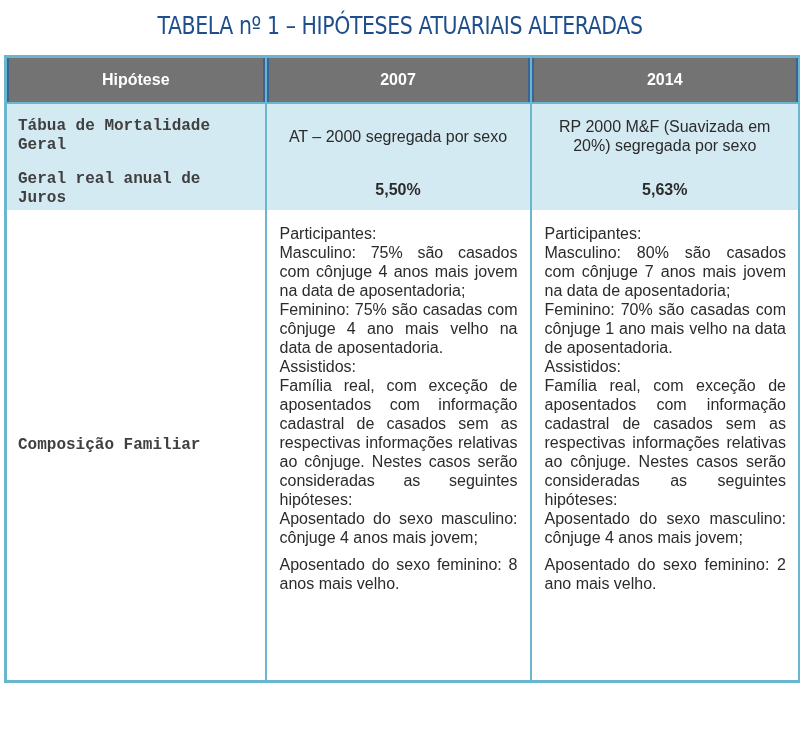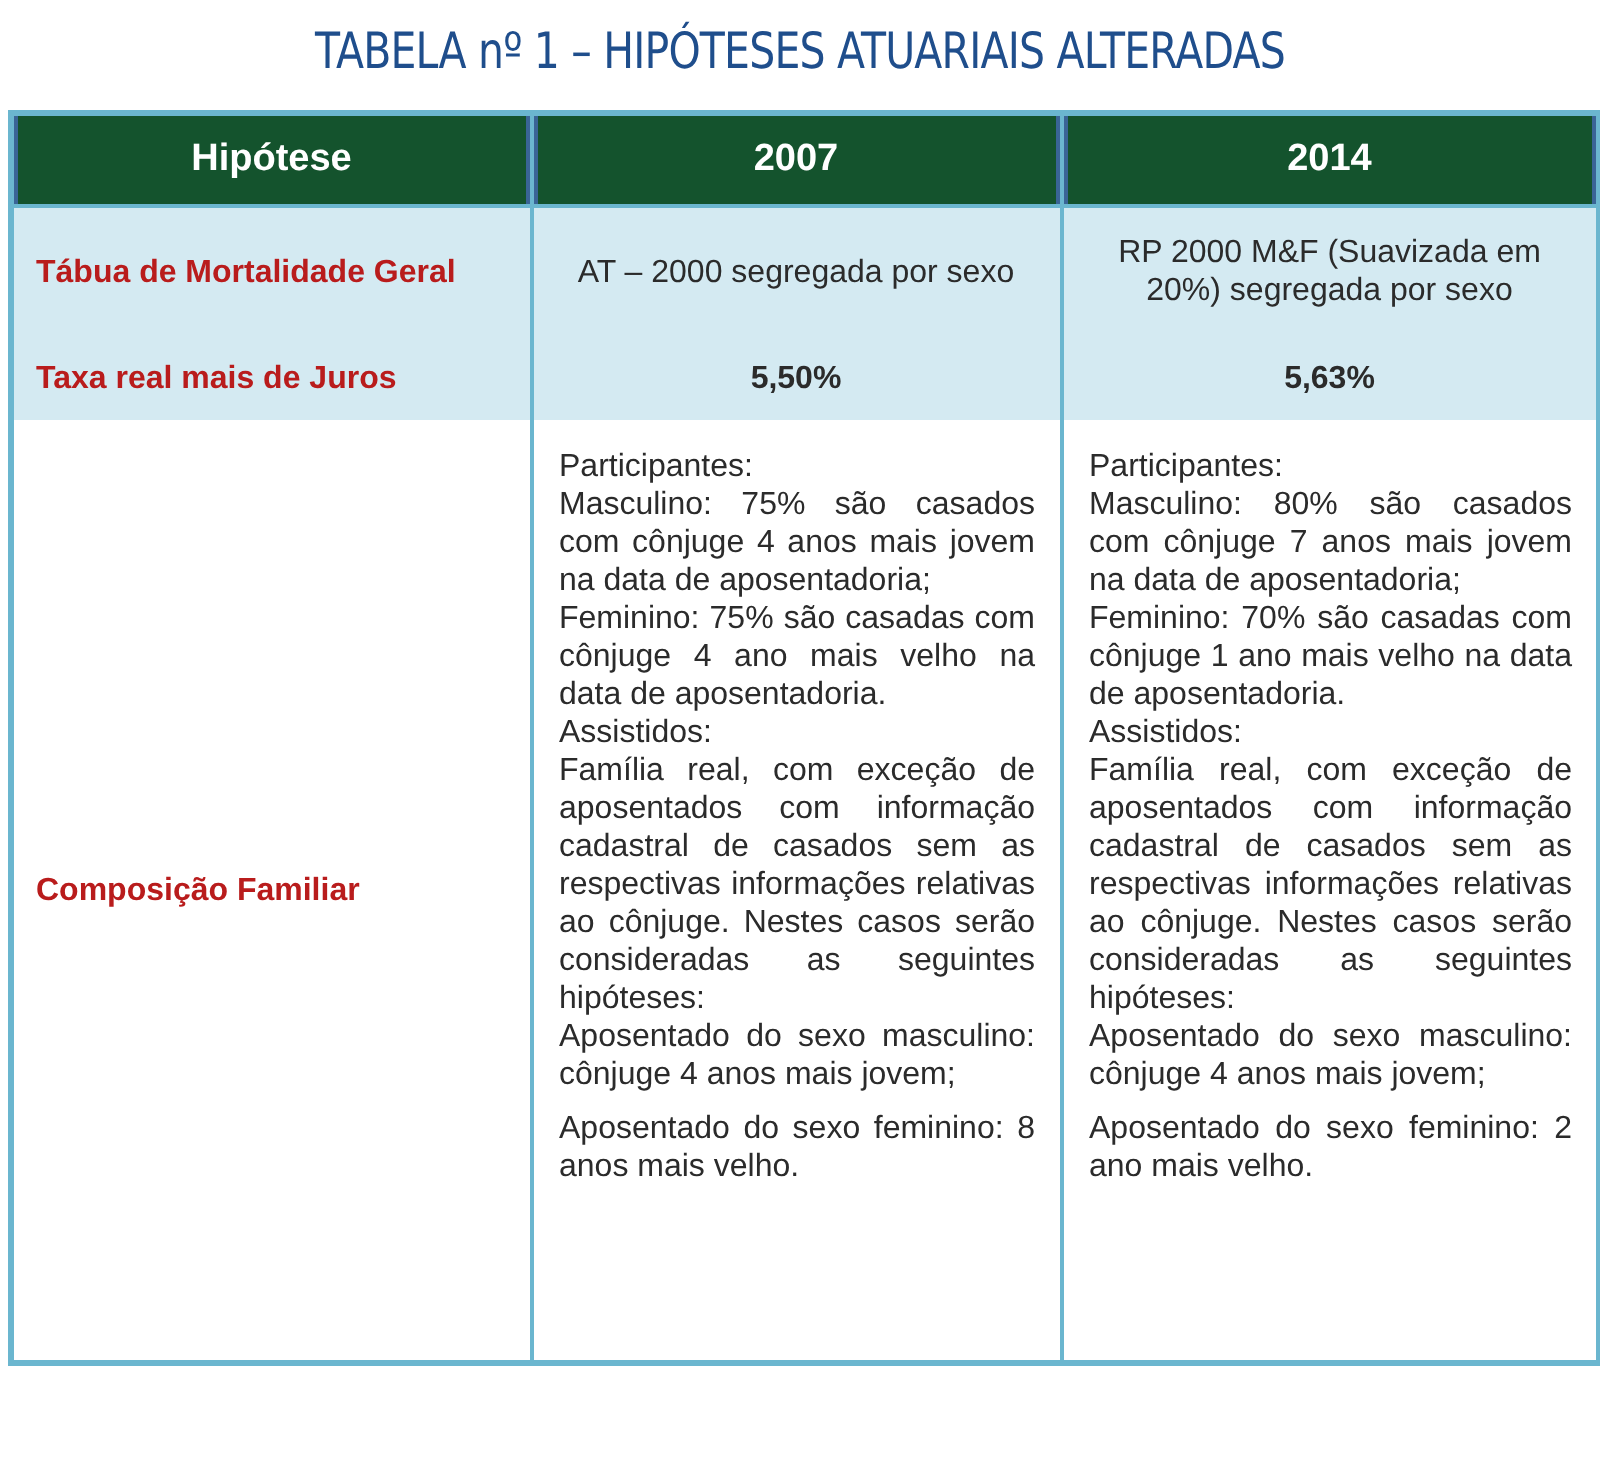--- a/index.html
+++ b/index.html
@@ -42,10 +42,10 @@
     table.hyp col.c2 { width: 265px; }
     table.hyp col.c3 { width: 269px; }
     table.hyp th {
-      background: #14532d;
+      background: #737373;
       color: #ffffff;
       font-weight: bold;
-      font-size: 19px;
+      font-size: 16px;
       height: 44px;
       text-align: center;
       border-left: 2px solid #6bb6cf;

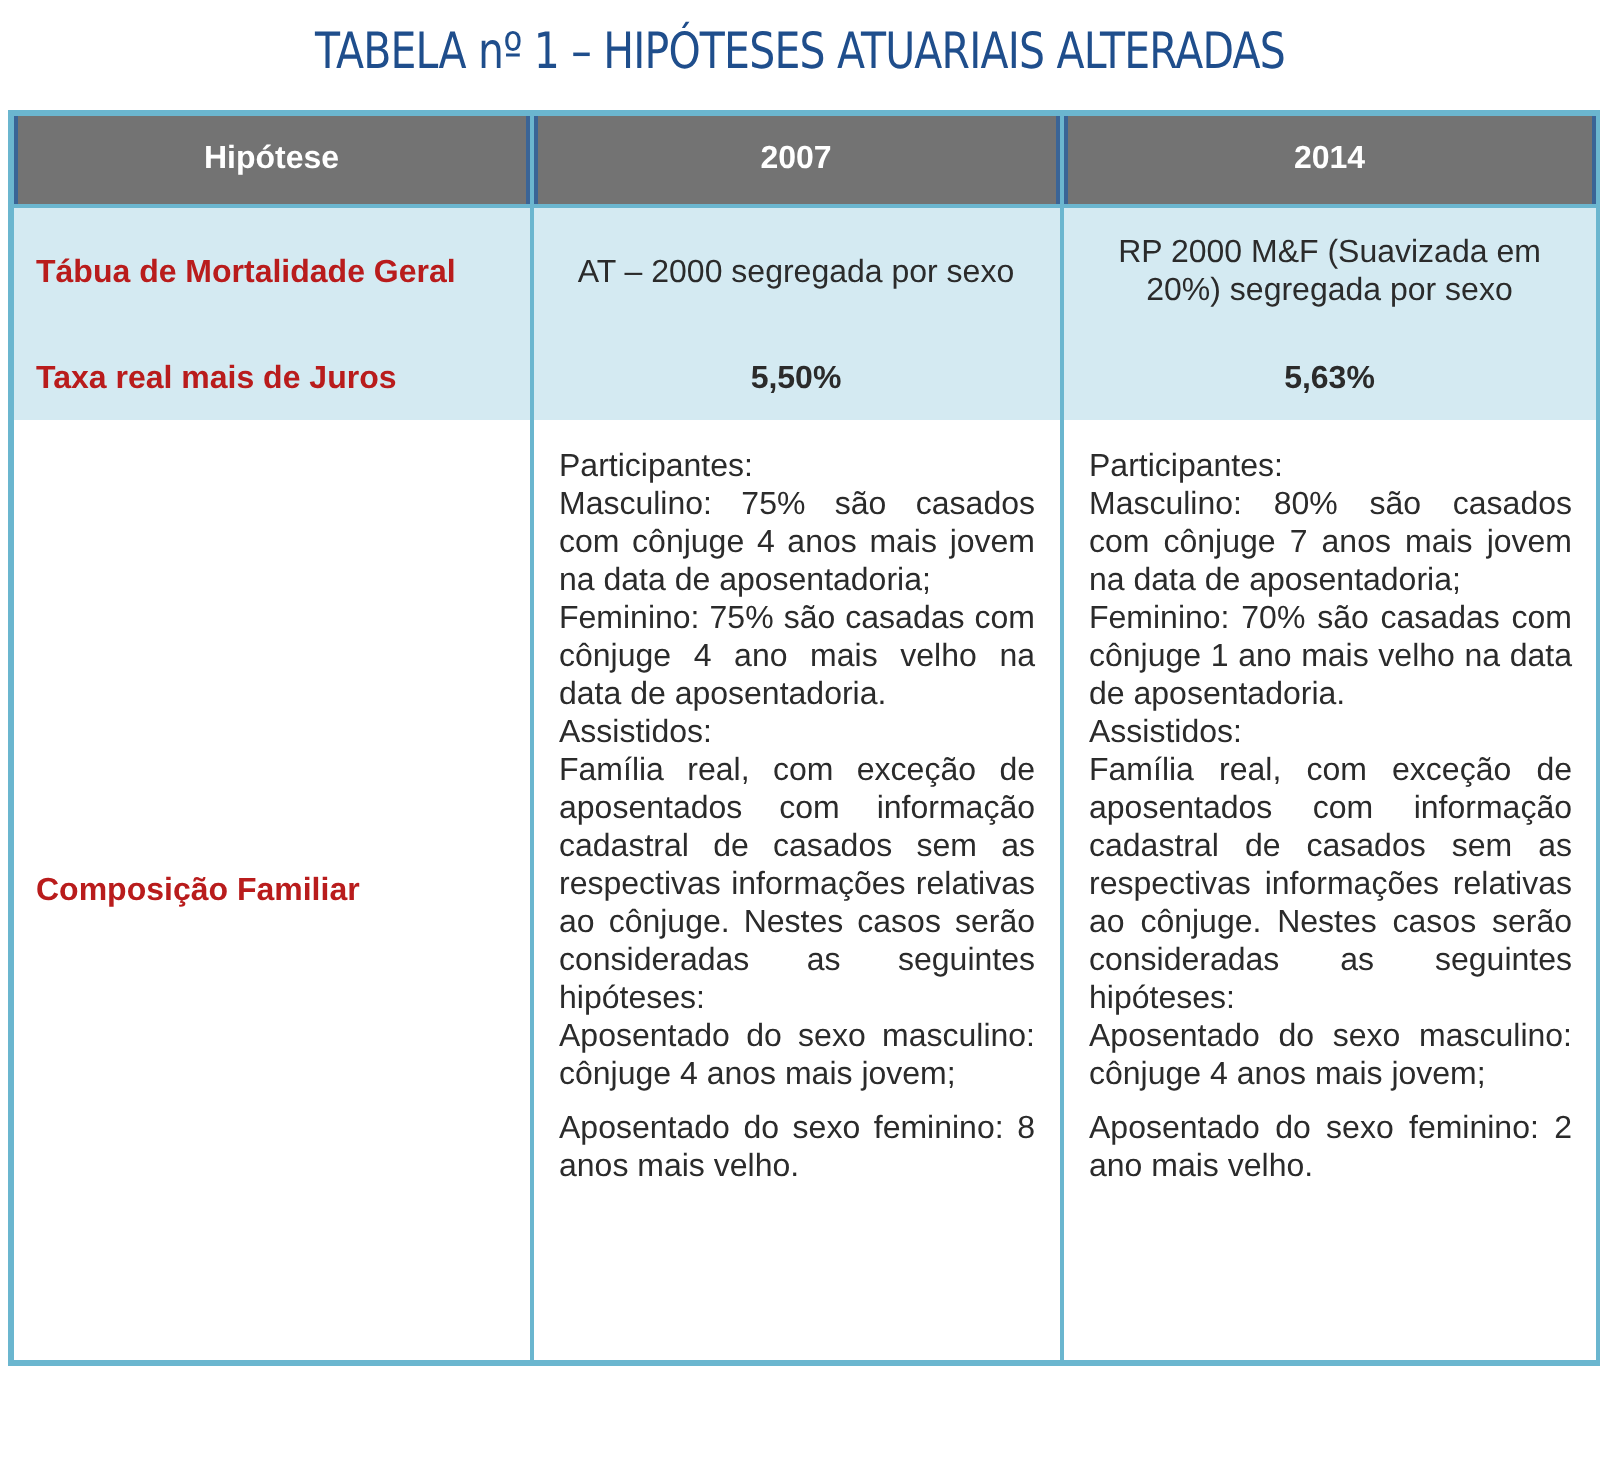--- a/index.html
+++ b/index.html
@@ -65,9 +65,10 @@
     }
     table.hyp td.label {
       font-weight: bold;
-      color: #b91c1c;
+      color: #404040;
       text-align: left;
       padding-left: 11px;
+      font-family: Liberation Mono, monospace;
     }
     table.hyp td.val {
       text-align: center;

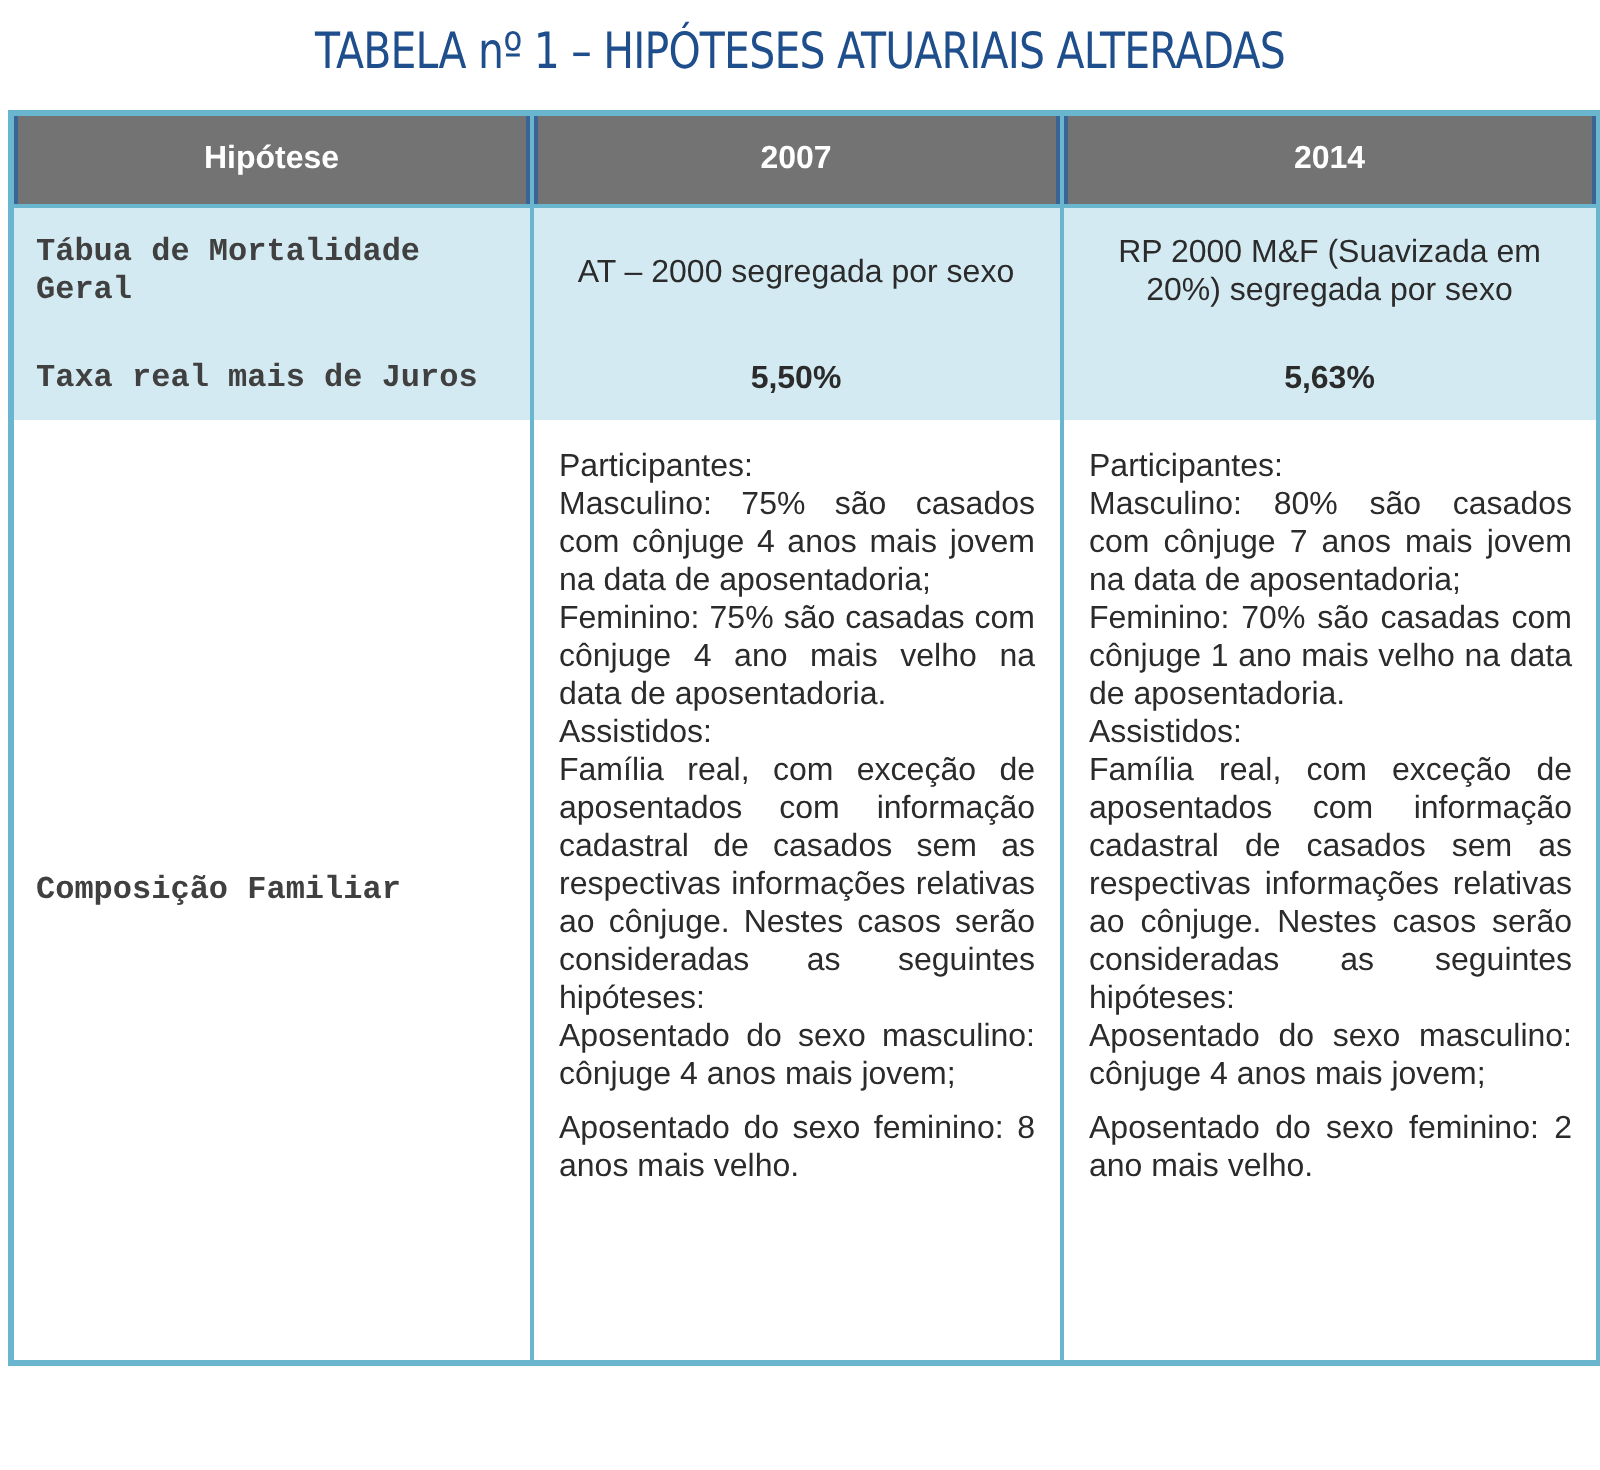--- a/index.html
+++ b/index.html
@@ -121,7 +121,7 @@
       <td class="val">RP 2000 M&amp;F (Suavizada em 20%) segregada por sexo</td>
     </tr>
     <tr class="shade r3">
-      <td class="label">Taxa real mais de Juros</td>
+      <td class="label">Geral real anual de Juros</td>
       <td class="val">5,50%</td>
       <td class="val">5,63%</td>
     </tr>

